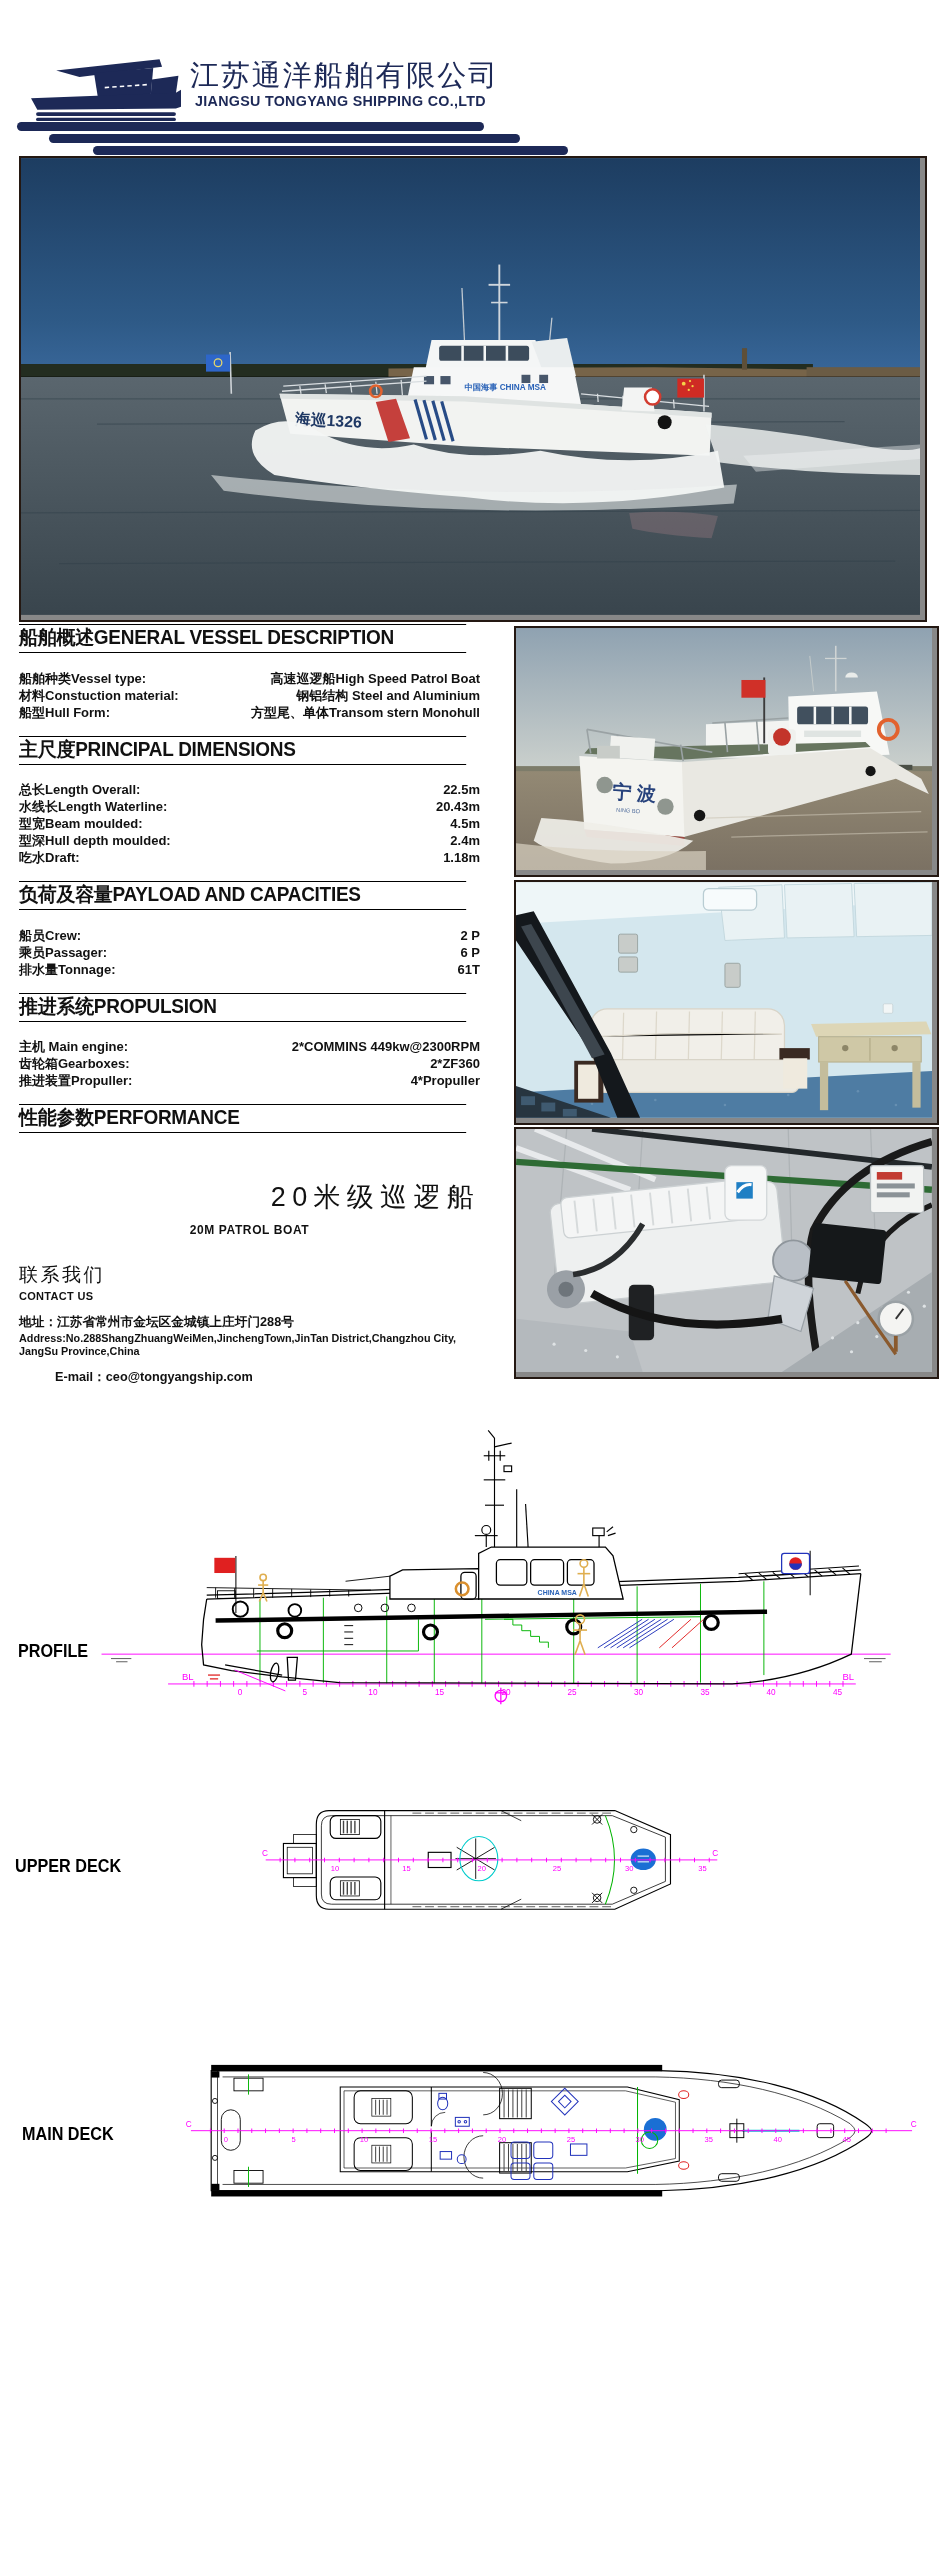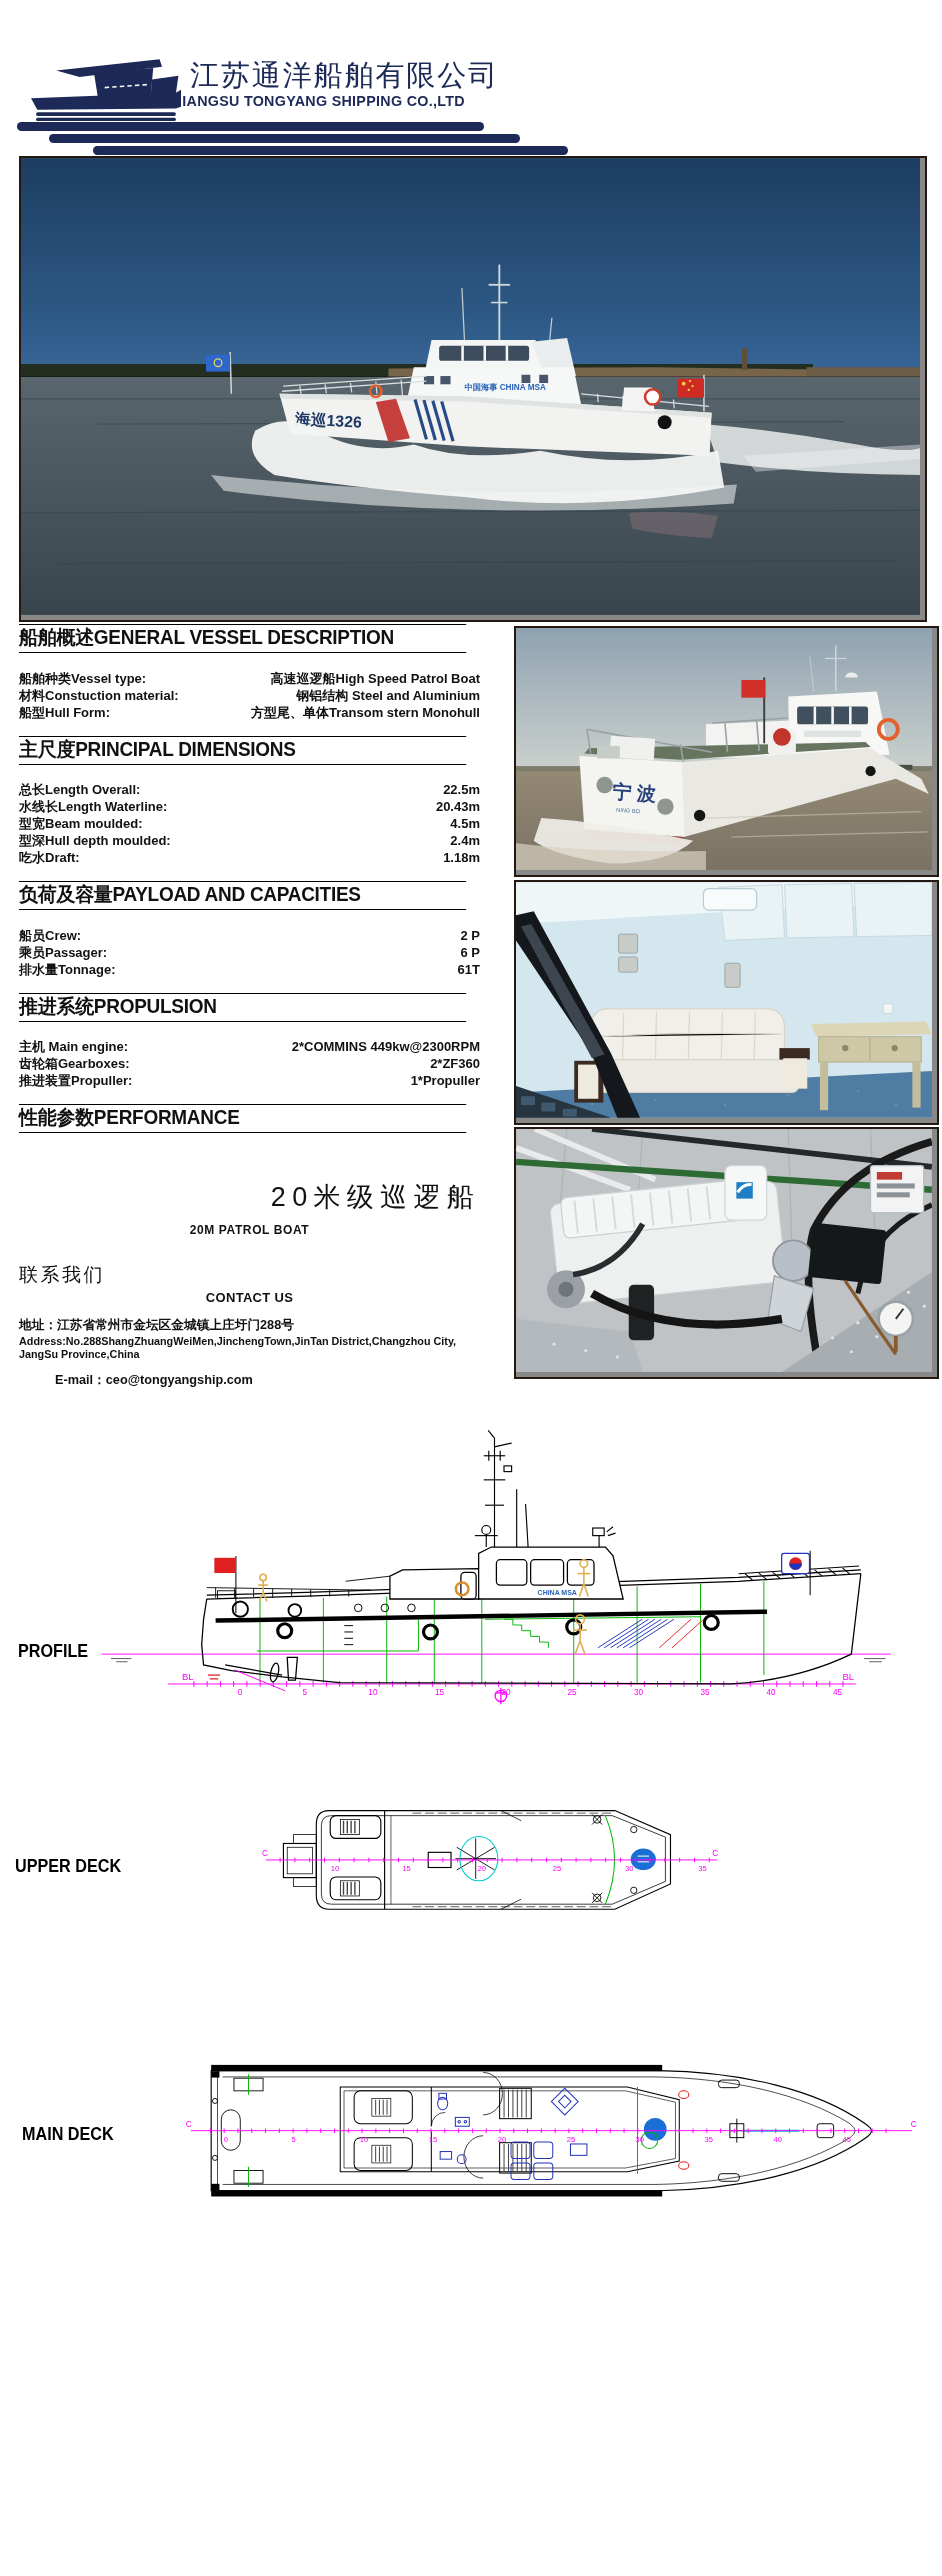--- a/index.html
+++ b/index.html
@@ -51,7 +51,7 @@
       <line x1="135" y1="47" x2="205" y2="42" stroke="#fff" stroke-width="2.5" stroke-dasharray="7 5"></line>
     </svg>
     <div class="abs company-cn" style="left:190px;top:61px">江苏通洋船舶有限公司</div>
-    <div class="abs company-en" style="left:174px;top:94px">JIANGSU TONGYANG SHIPPING CO.,LTD</div>
+    <div class="abs company-en" style="left:195px;top:94px">JIANGSU TONGYANG SHIPPING CO.,LTD</div>
     <div class="wavebar" style="left:16.5px;top:122px;width:467px"></div>
     <div class="wavebar" style="left:49px;top:134px;width:471px"></div>
     <div class="wavebar" style="left:93px;top:146px;width:475px"></div>

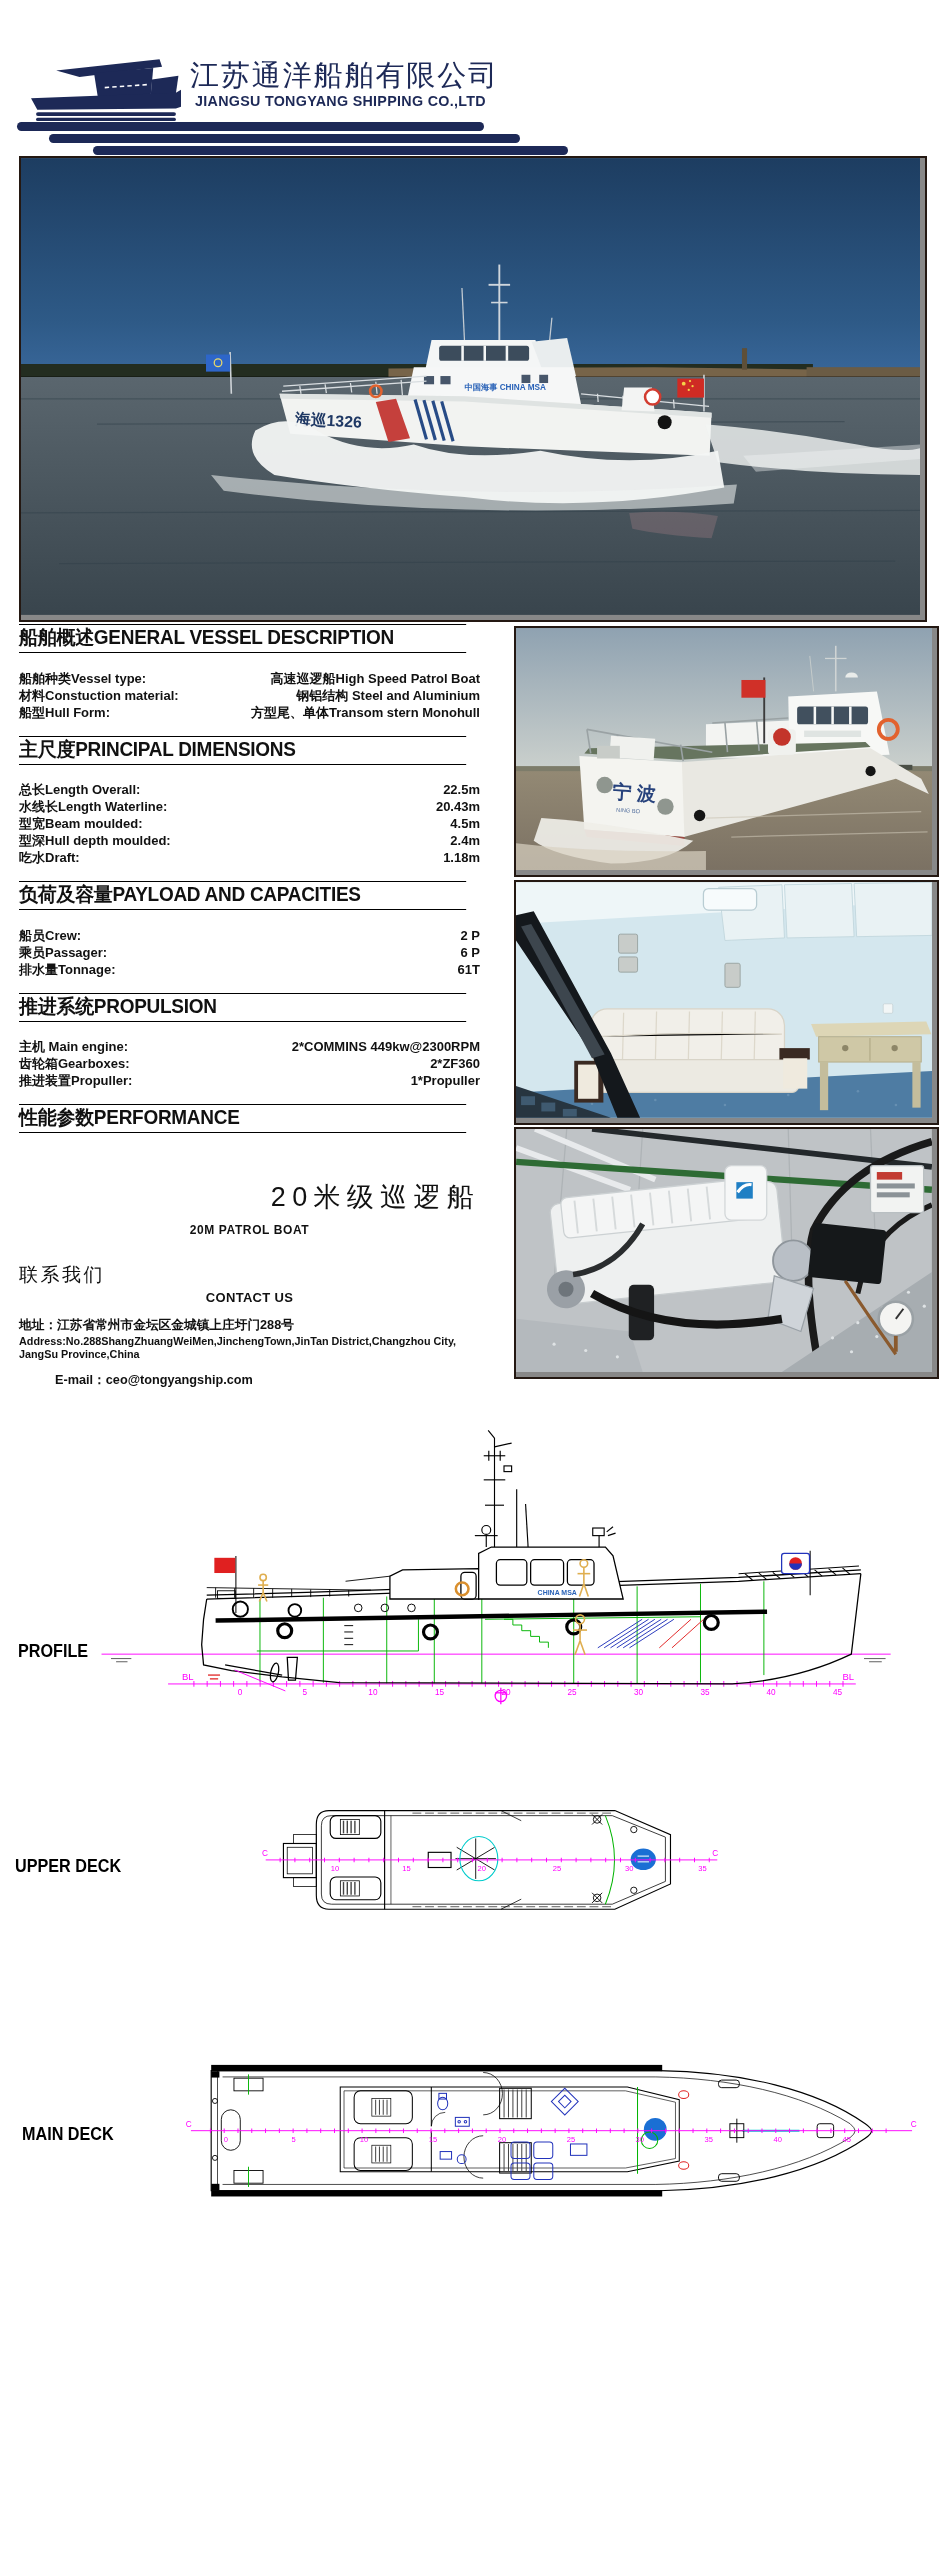--- a/index.html
+++ b/index.html
@@ -222,7 +222,7 @@
         </div>
       <div class="row">
           <span>推进装置Propuller:</span>
-          <span class="val">1*Propuller</span>
+          <span class="val">4*Propuller</span>
         </div>
     </div>
     <div class="sec-title">性能参数PERFORMANCE</div>

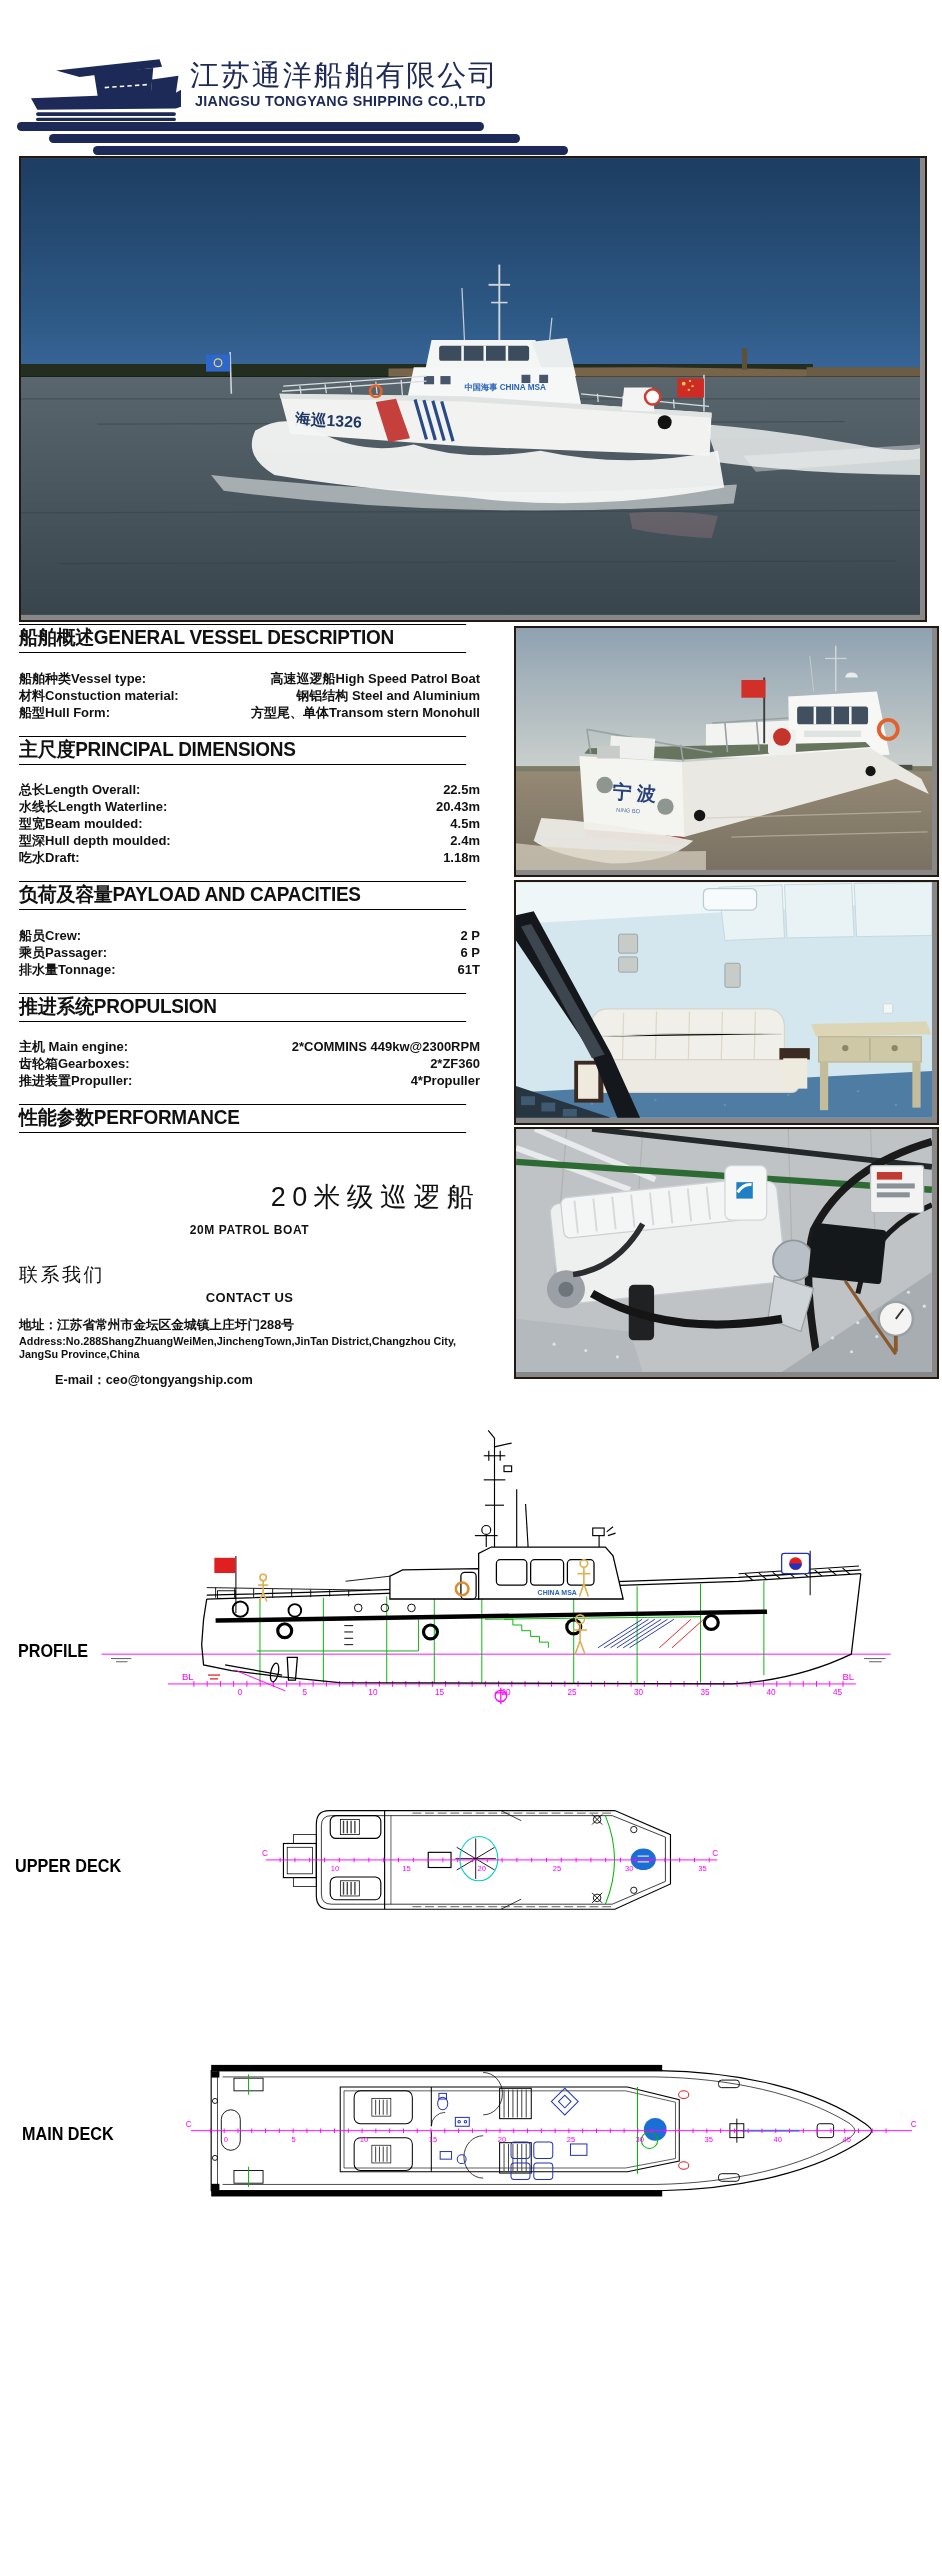--- a/index.html
+++ b/index.html
@@ -24,7 +24,7 @@
   .model-cn{margin-top:46px;text-align:right;font-size:27px;font-weight:400;letter-spacing:6.3px;}
   .model-en{margin-top:7.6px;text-align:center;font-size:12px;font-weight:700;letter-spacing:0.6px;}
   .contact-cn{margin-top:25px;font-size:19px;font-weight:500;letter-spacing:2.5px;}
-  .contact-en{margin-top:2.5px;font-size:13px;font-weight:700;letter-spacing:0.3px;text-align:center;}
+  .contact-en{margin-top:2.5px;font-size:11px;font-weight:700;letter-spacing:0.3px;}
   .addr-cn{margin-top:11.4px;font-size:12.7px;font-weight:700;}
   .addr-en{margin-top:1.3px;font-size:10.8px;font-weight:700;line-height:1.25;}
   .email{margin-top:10px;font-size:12.7px;font-weight:700;padding-left:36px;}

